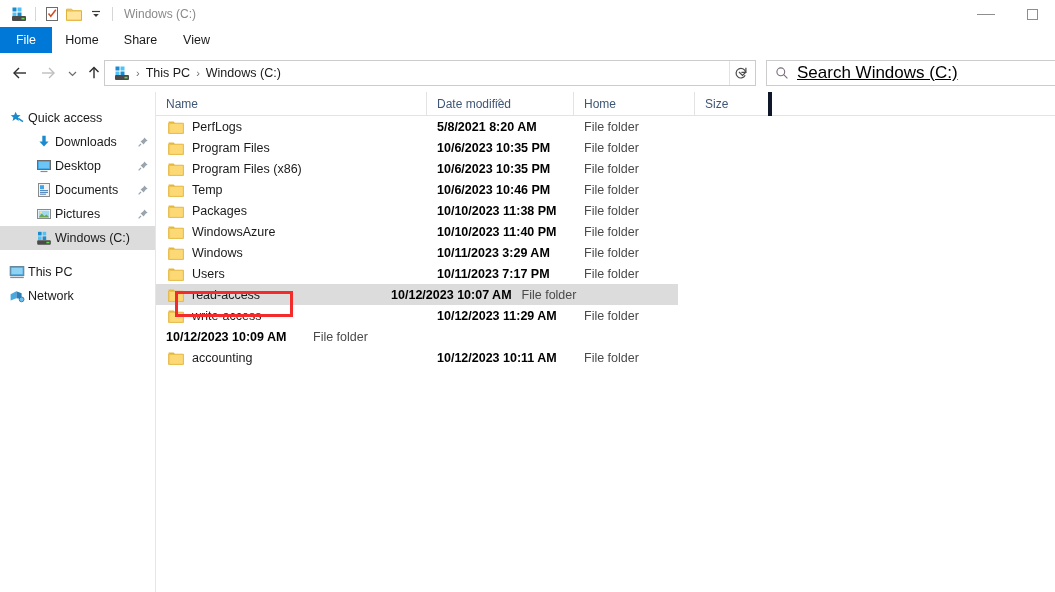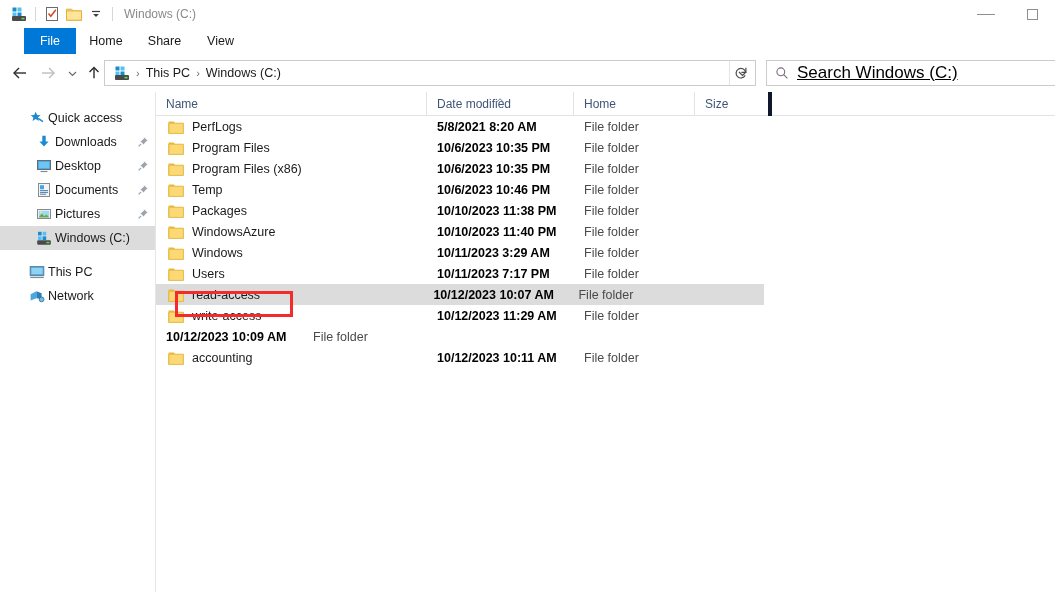--- a/index.html
+++ b/index.html
@@ -47,9 +47,8 @@
   .ribbon {
     position: absolute; left: 0; top: 28px; width: 1055px; height: 26px;
     background: #ffffff;
-    display: flex; align-items: center;
+    display: flex; align-items: flex-end;
     border-bottom: 1px solid #ffffff;
-    padding-left: 24px;
   }
   .tab {
     display: flex; align-items: center; justify-content: center;

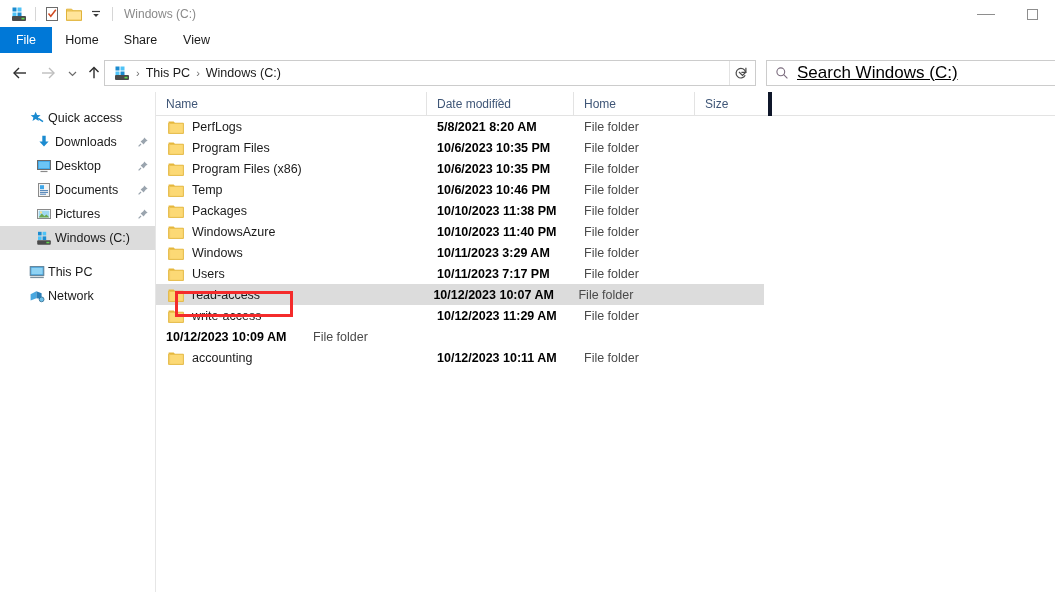--- a/index.html
+++ b/index.html
@@ -143,7 +143,7 @@
     position: absolute; right: 6px; top: 50%; transform: translateY(-50%);
     width: 12px; height: 14px; display: flex; align-items: center; justify-content: center;
   }
-  .lvl0 { padding-left: 26px; }
+  .lvl0 { padding-left: 6px; }
   .lvl1 { padding-left: 33px; }
   .side-gap { height: 10px; }
 

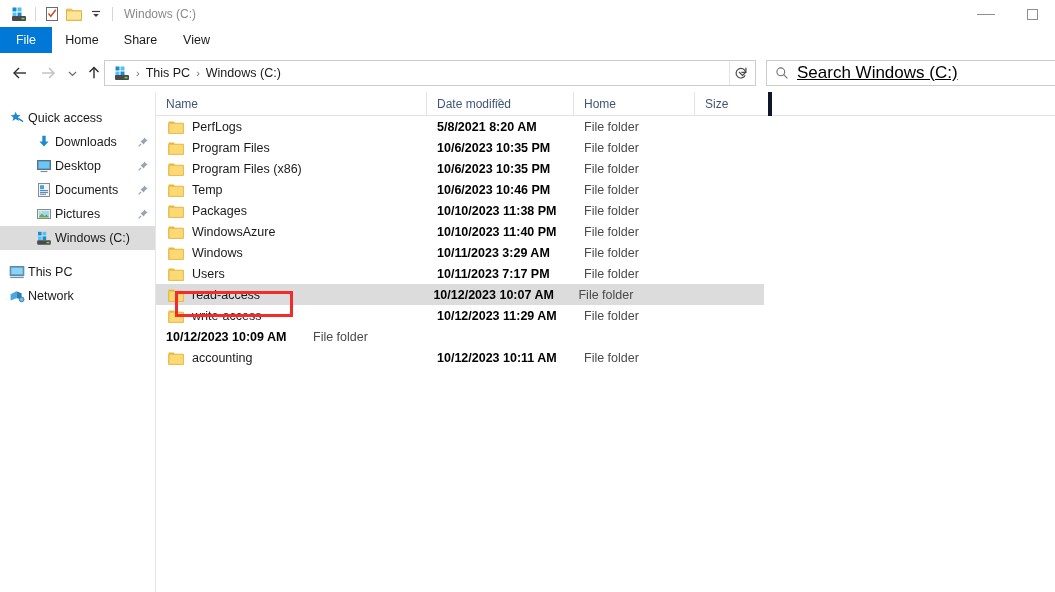--- a/index.html
+++ b/index.html
@@ -184,7 +184,7 @@
     font-size: 12.5px;
     position: relative;
   }
-  .row.selected { background: #dcdcdc; width: 608px; }
+  .row.selected { background: #dcdcdc; width: 522px; }
   .cell-name {
     width: 271px; display: flex; align-items: center;
     padding-left: 12px; color: #1a1a1a; white-space: nowrap;

